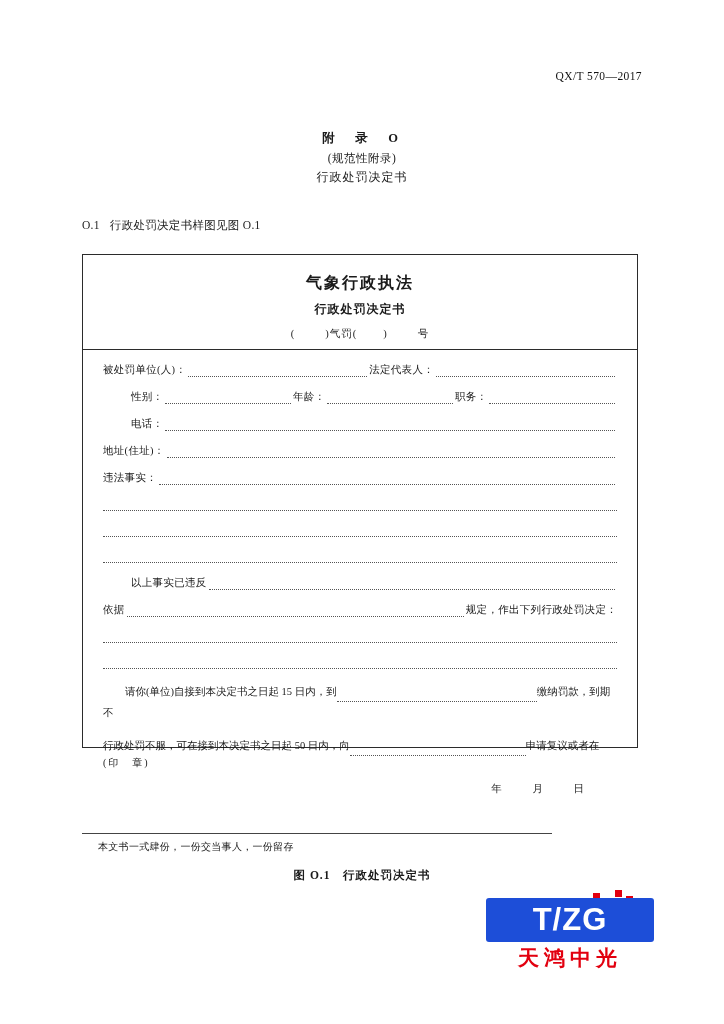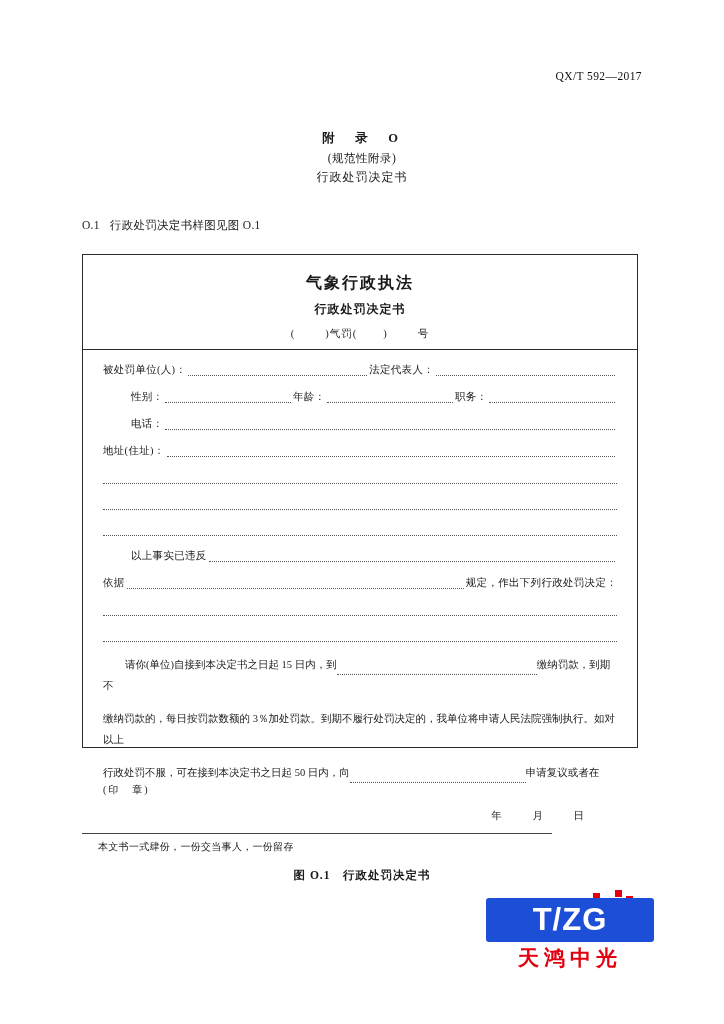--- a/index.html
+++ b/index.html
@@ -254,7 +254,7 @@
 
 <div class="page">
 
-  <div class="std-header">QX/T 592—2017</div>
+  <div class="std-header">QX/T 570—2017</div>
 
   <div class="annex-block">
     <div class="annex-title">附　录　O</div>

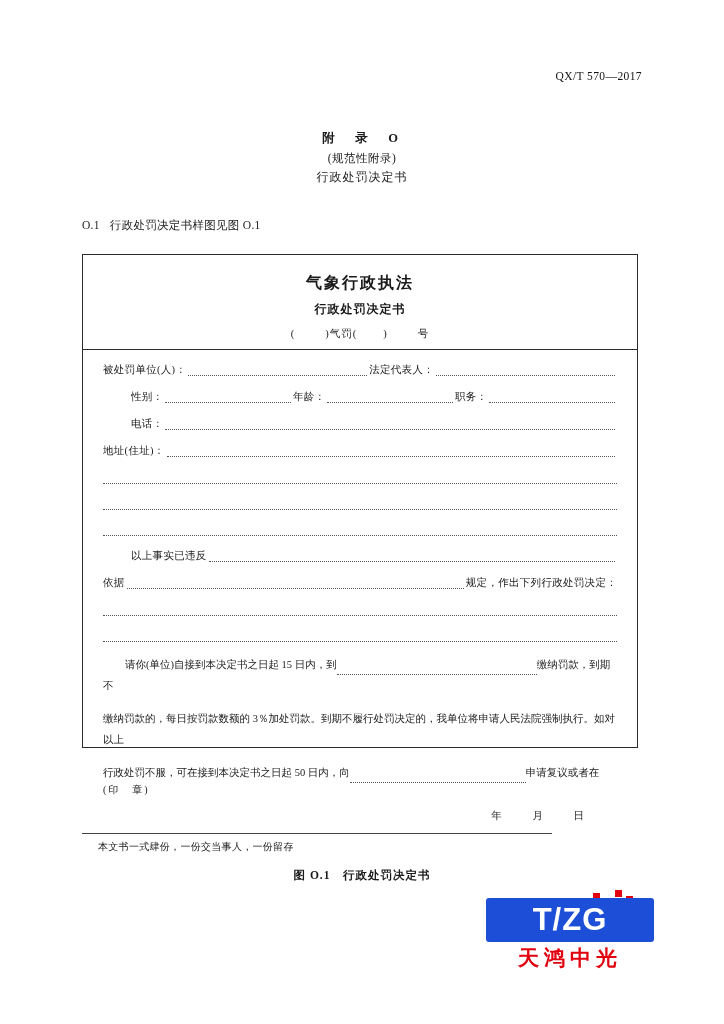--- a/index.html
+++ b/index.html
@@ -108,7 +108,7 @@
 
   .frow {
     display: flex;
-    align-items: flex-start;
+    align-items: flex-end;
     font-size: 10.5px;
     letter-spacing: 0.3px;
     margin-top: 13px;

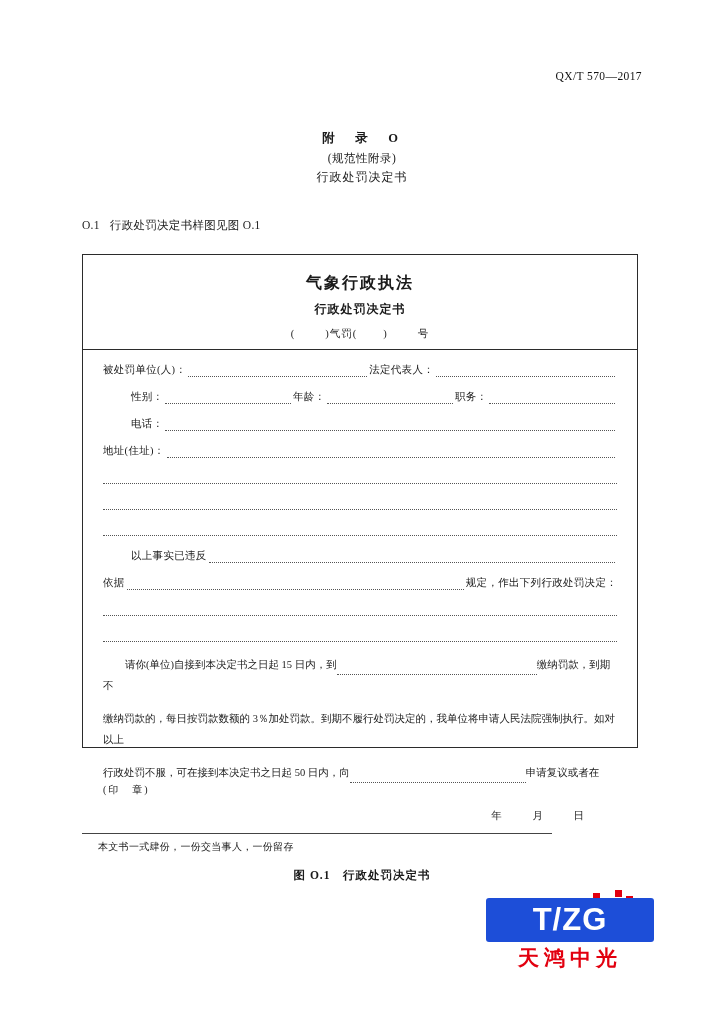--- a/index.html
+++ b/index.html
@@ -302,6 +302,10 @@
       <span class="fill"></span>
     </div>
 
+    <div class="frow">
+      <span class="lbl">违法事实：</span>
+      <span class="fill"></span>
+    </div>
     <div class="blankline"></div>
     <div class="blankline"></div>
     <div class="blankline"></div>

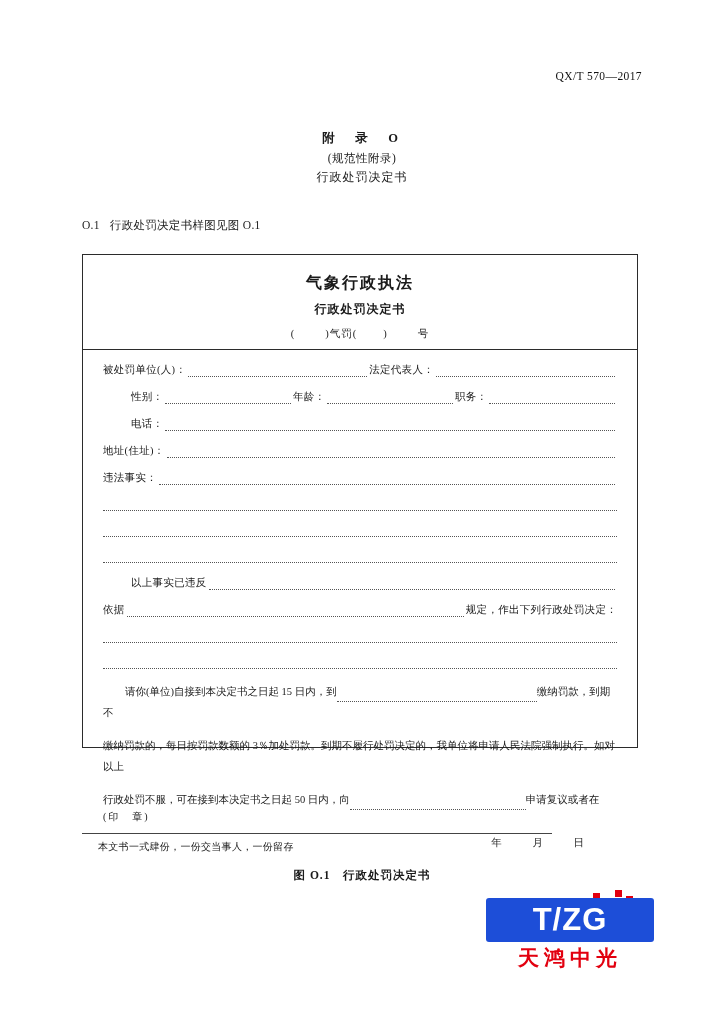--- a/index.html
+++ b/index.html
@@ -327,9 +327,6 @@
       <span>请你(单位)自接到本决定书之日起 15 日内，到</span><span class="ln" style="width:200px"></span><span>缴纳罚款，到期不</span>
     </div>
     <div class="para">
-      <span>缴纳罚款的，每日按罚款数额的 3％加处罚款。到期不履行处罚决定的，我单位将申请人民法院强制执行。如对以上</span>
-    </div>
-    <div class="para">
       <span>行政处罚不服，可在接到本决定书之日起 50 日内，向</span><span class="ln" style="width:176px"></span><span>申请复议或者在</span>
     </div>
 

